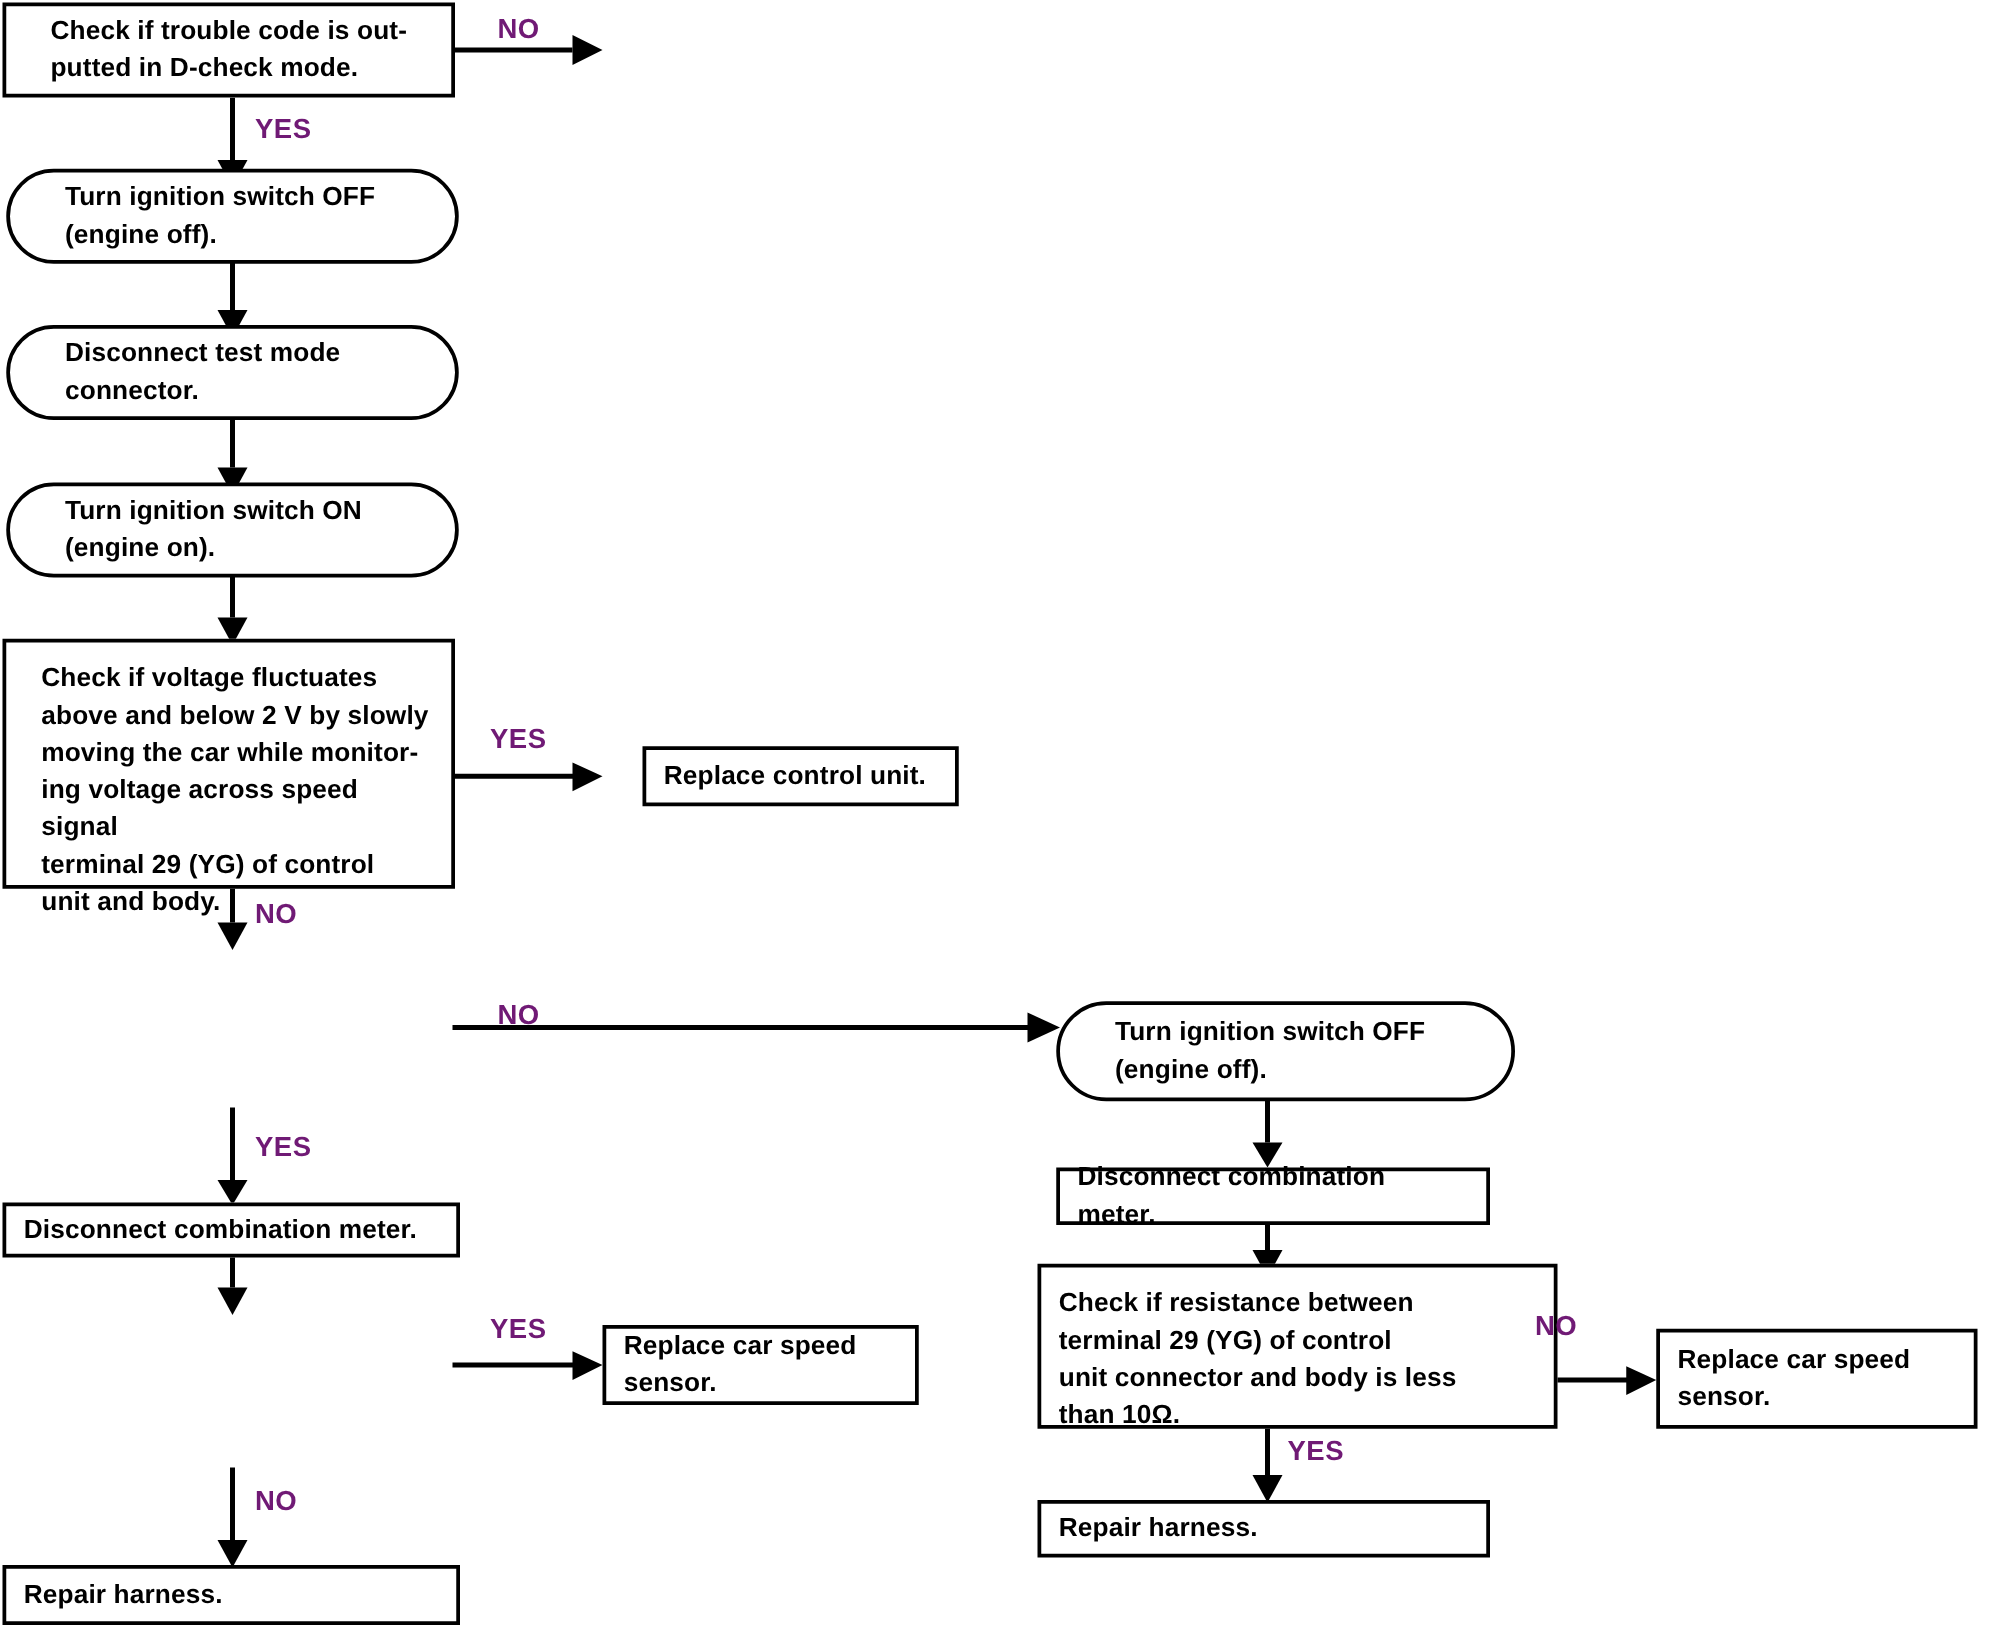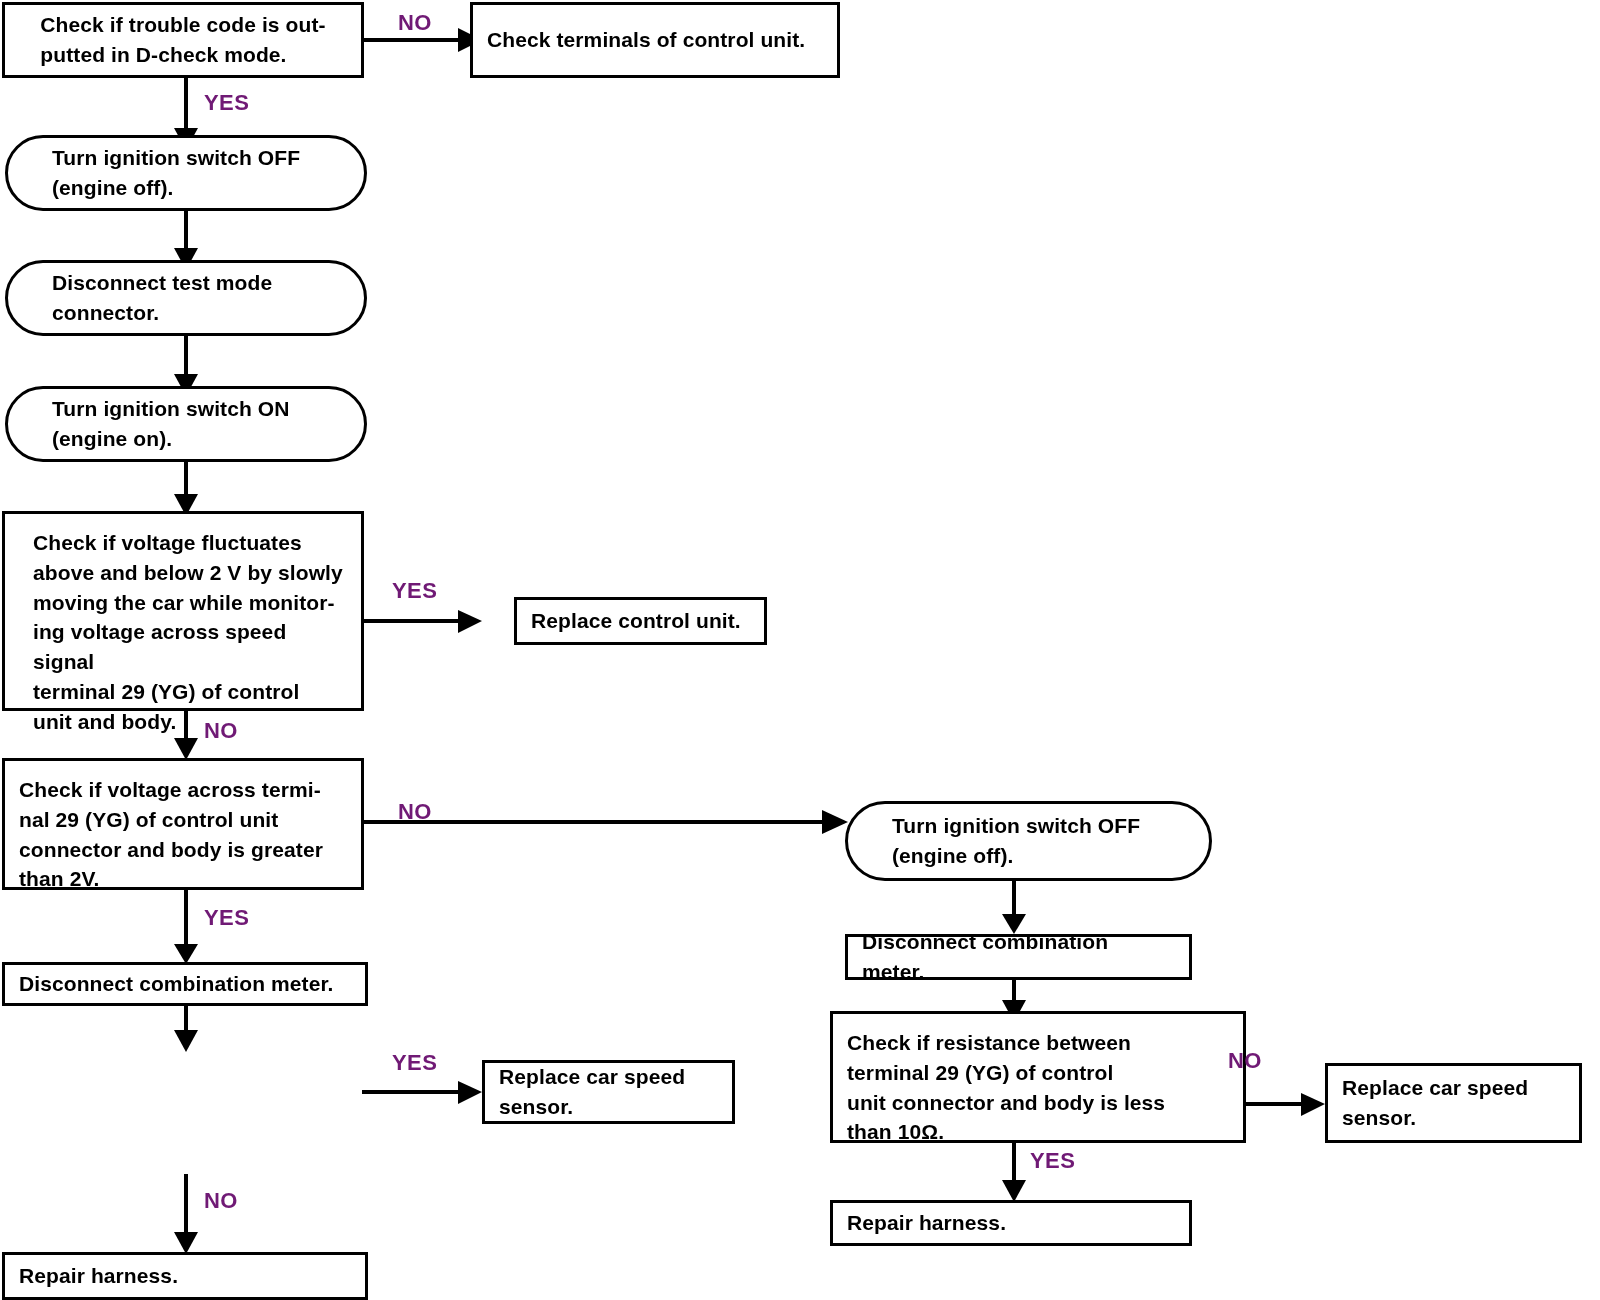--- a/index.html
+++ b/index.html
@@ -126,9 +126,6 @@
 putted in D-check mode.</span>
   </div>
 
-  <div class="node" style="left:470px; top:2px; width:370px; height:76px;">
-    <span>Check terminals of control unit.</span>
-  </div>
 
   <div class="node rounded" style="left:5px; top:135px; width:362px; height:76px;">
     <span>Turn ignition switch OFF

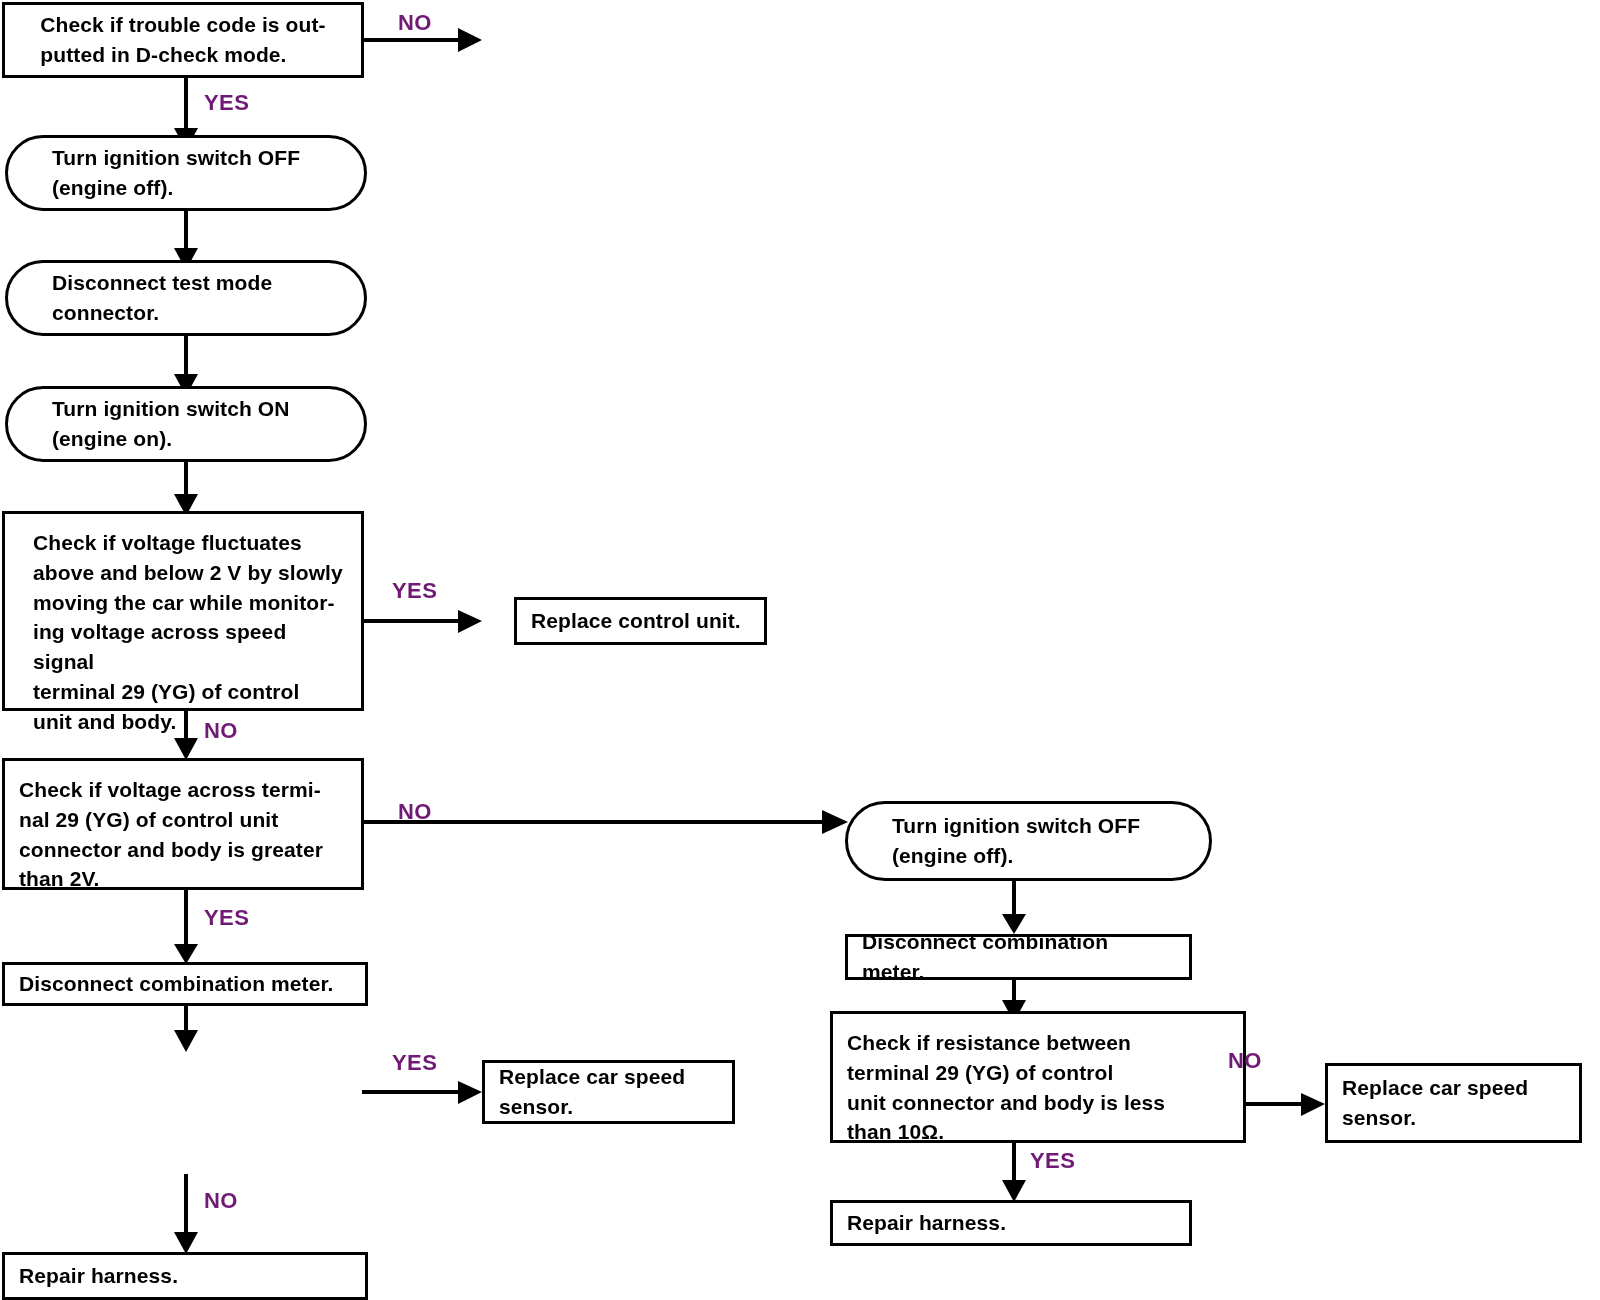--- a/index.html
+++ b/index.html
@@ -155,12 +155,6 @@
     <span>Replace control unit.</span>
   </div>
 
-  <div class="node top-pad" style="left:2px; top:758px; width:362px; height:132px;">
-    <span>Check if voltage across termi-
-nal 29 (YG) of control unit
-connector and body is greater
-than 2V.</span>
-  </div>
 
   <div class="node" style="left:2px; top:962px; width:366px; height:44px;">
     <span>Disconnect combination meter.</span>

